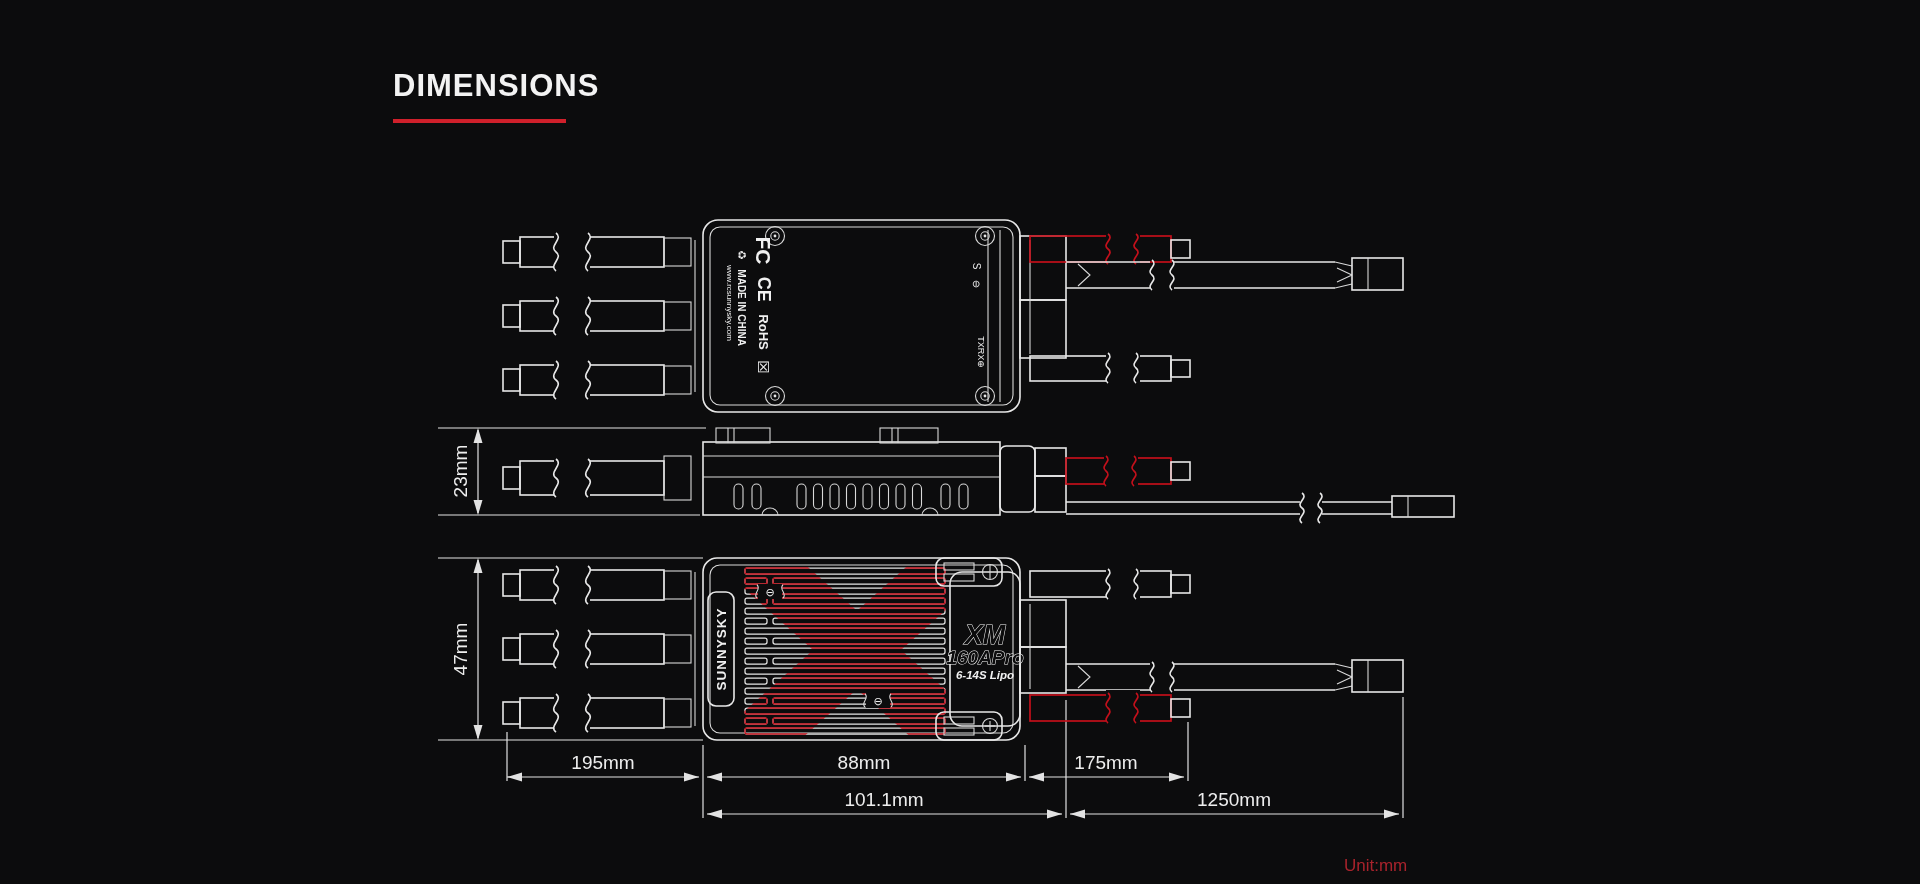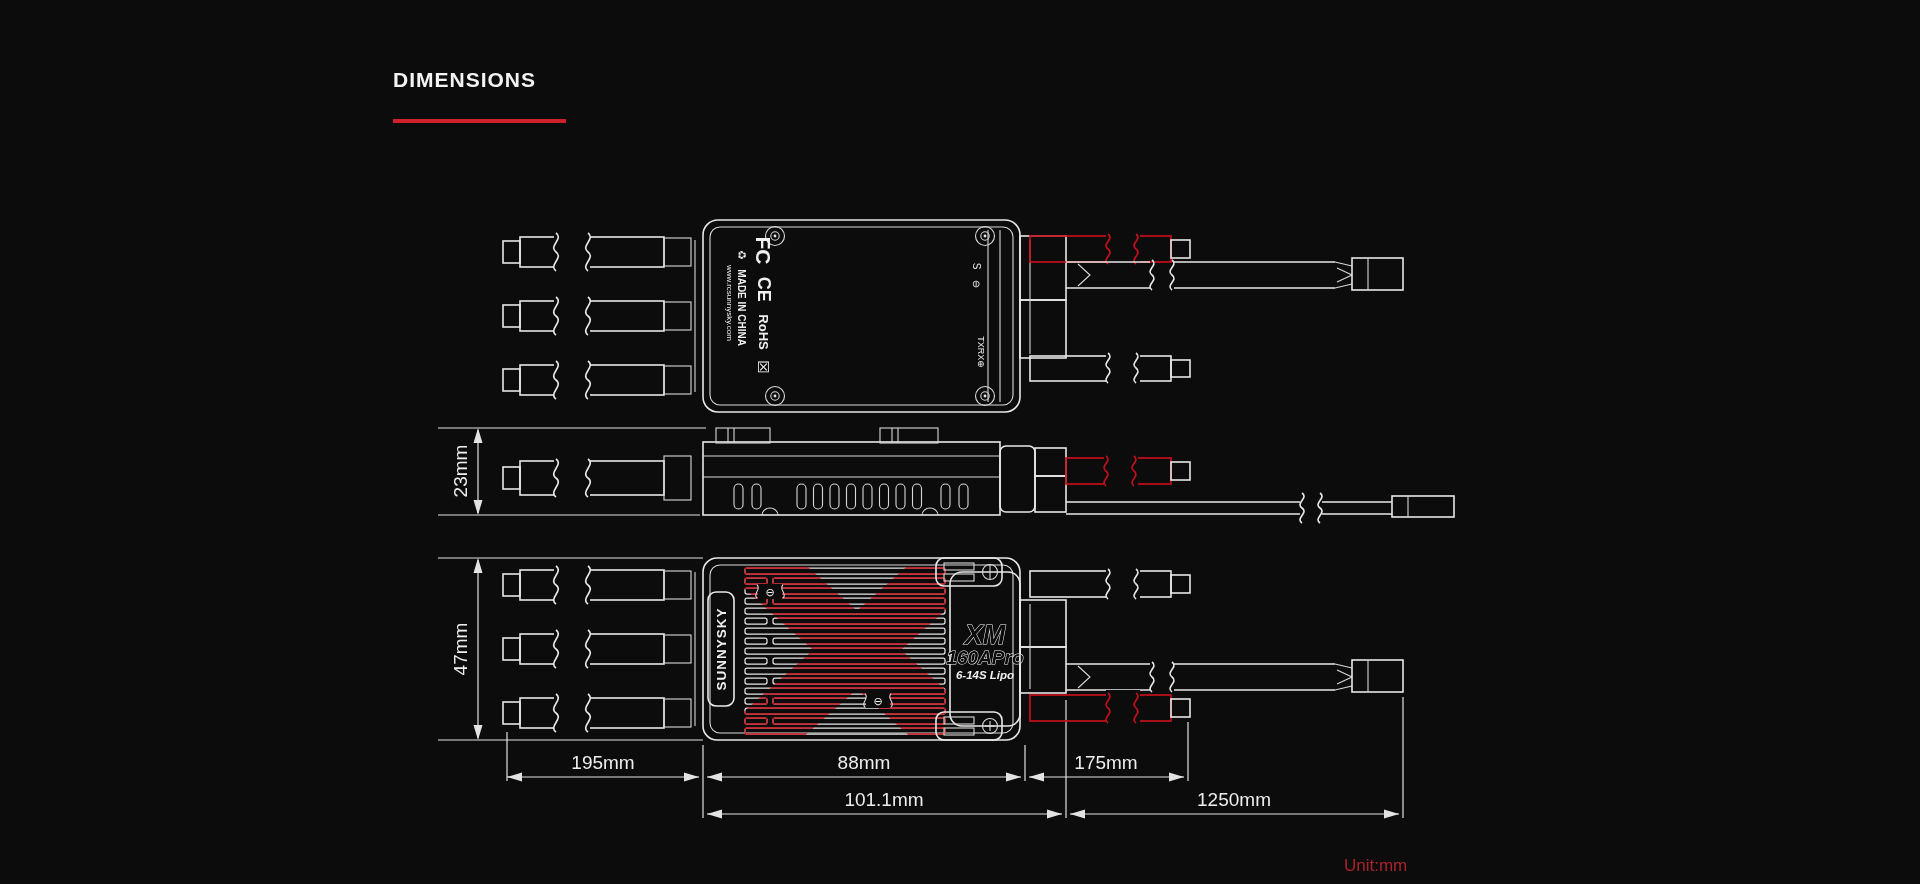--- a/index.html
+++ b/index.html
@@ -5,7 +5,7 @@
   html,body{margin:0;padding:0;background:#0c0c0d;}
   .stage{position:relative;width:1920px;height:884px;background:#0c0c0d;overflow:hidden;
          font-family:"Liberation Sans",sans-serif;}
-  .page-title{position:absolute;left:393px;top:68px;font-size:21px;font-weight:bold;
+  .page-title{position:absolute;left:393px;top:68px;font-size:31px;font-weight:bold;
               letter-spacing:1px;color:#f3f3f3;}
   .title-underline{position:absolute;left:393px;top:119px;width:173px;height:4px;background:#d0202b;}
   svg{position:absolute;left:0;top:0;}

